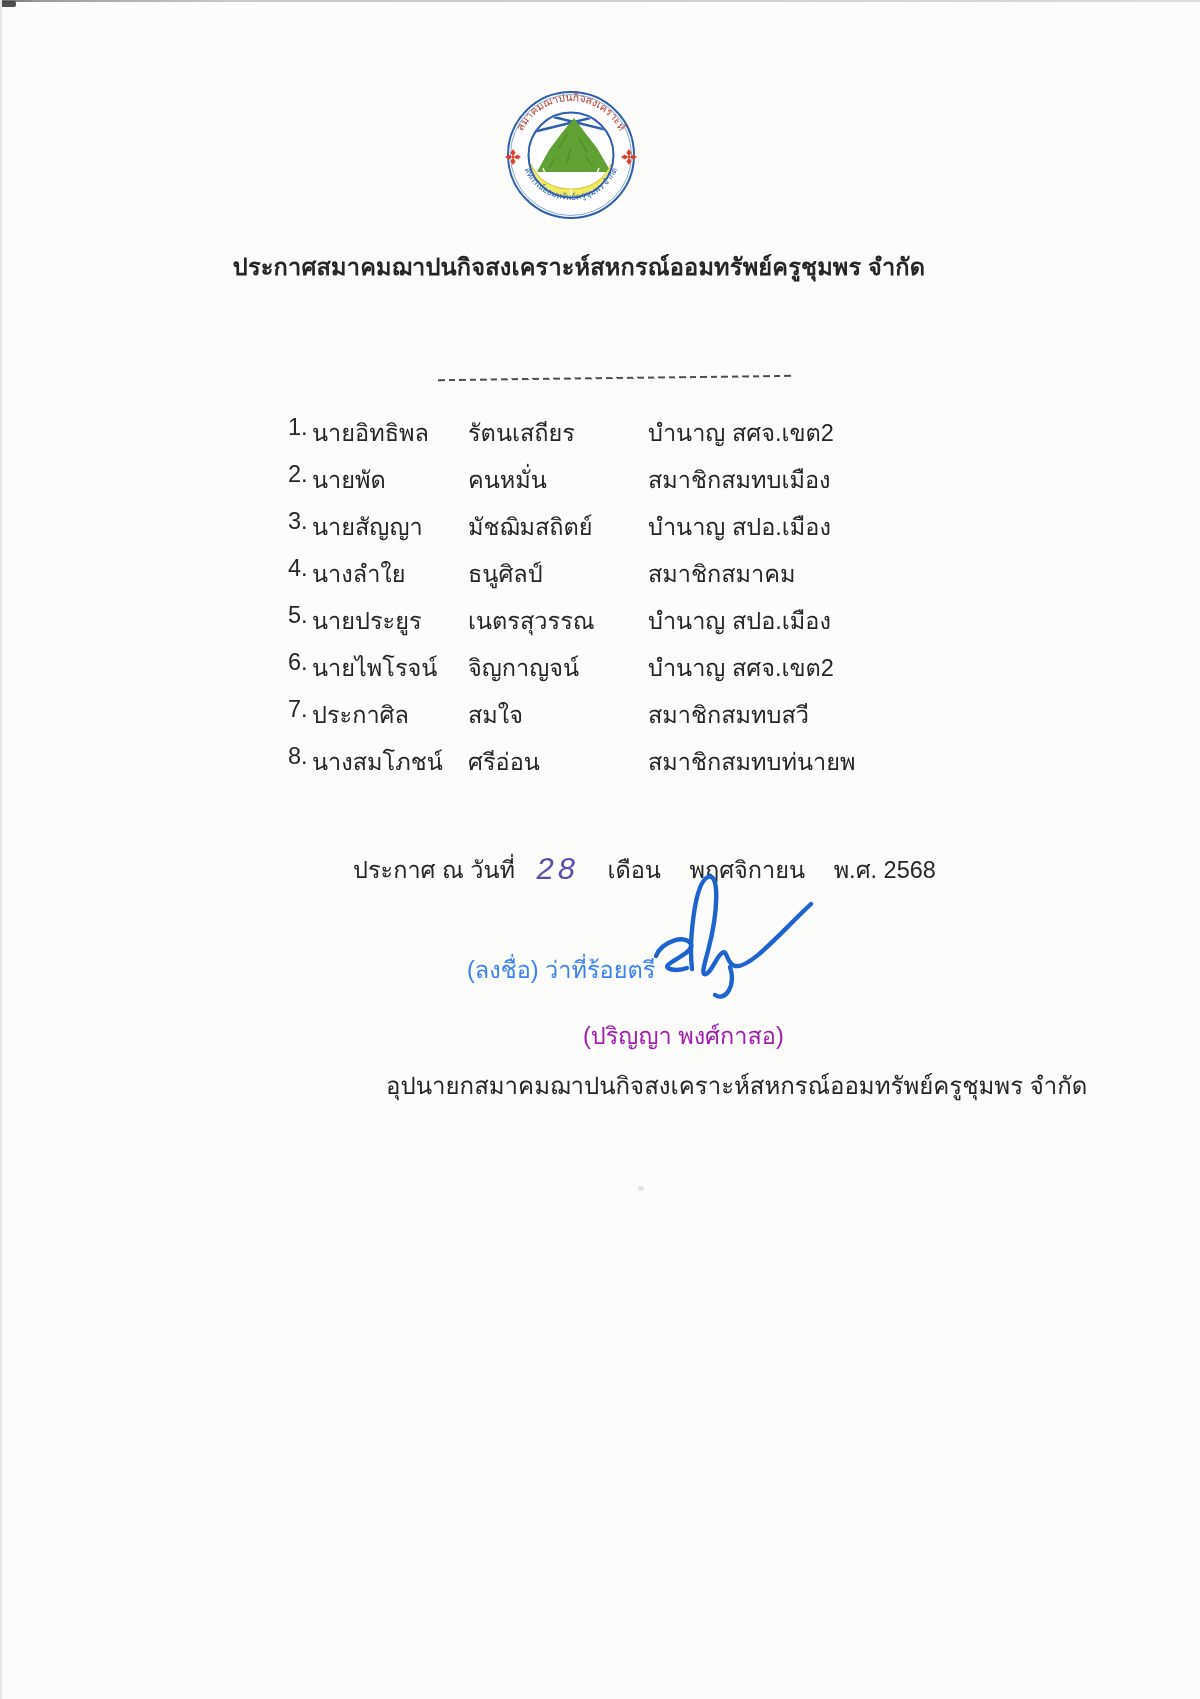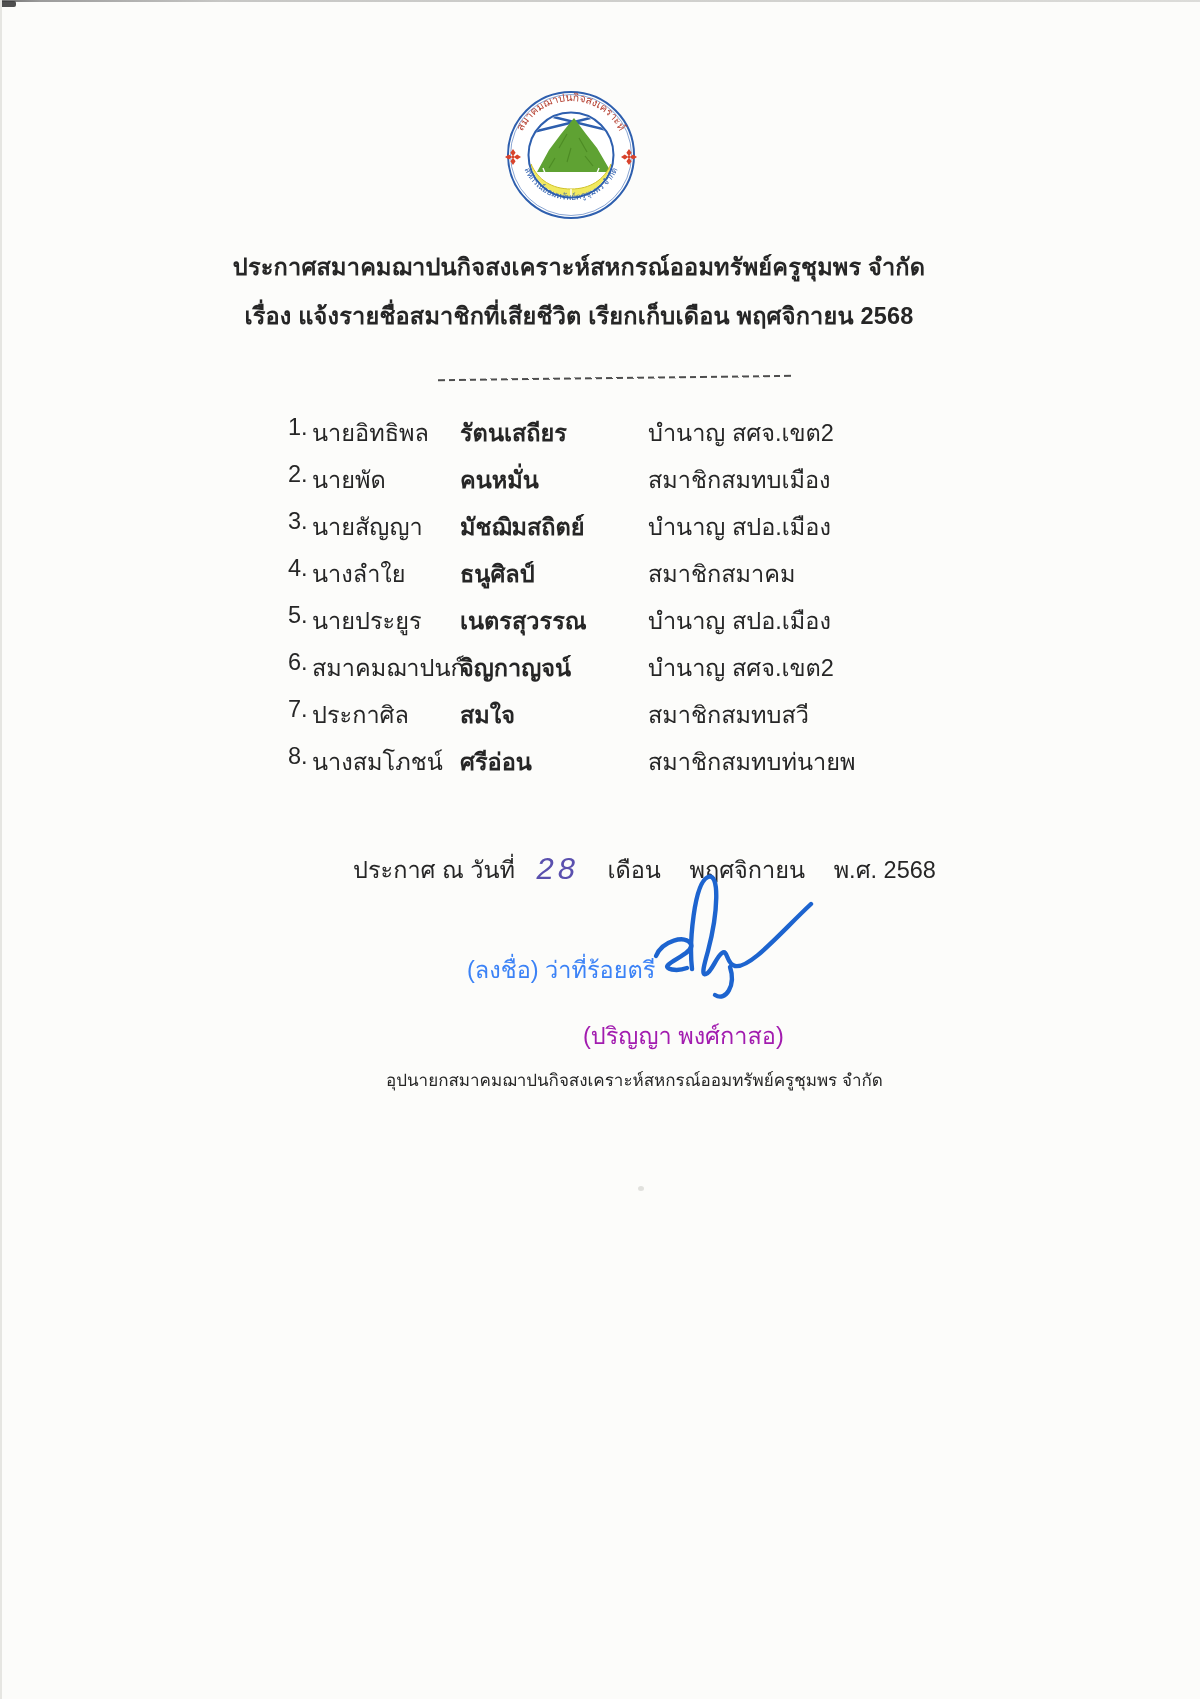--- a/index.html
+++ b/index.html
@@ -142,7 +142,6 @@
 
   <div class="title-block">
     <div>ประกาศสมาคมฌาปนกิจสงเคราะห์สหกรณ์ออมทรัพย์ครูชุมพร จำกัด</div>
-    <div>เรื่อง แจ้งรายชื่อสมาชิกที่เสียชีวิต เรียกเก็บเดือน พฤศจิกายน 2568</div>
   </div>
 
   <div class="dashed-divider"></div>

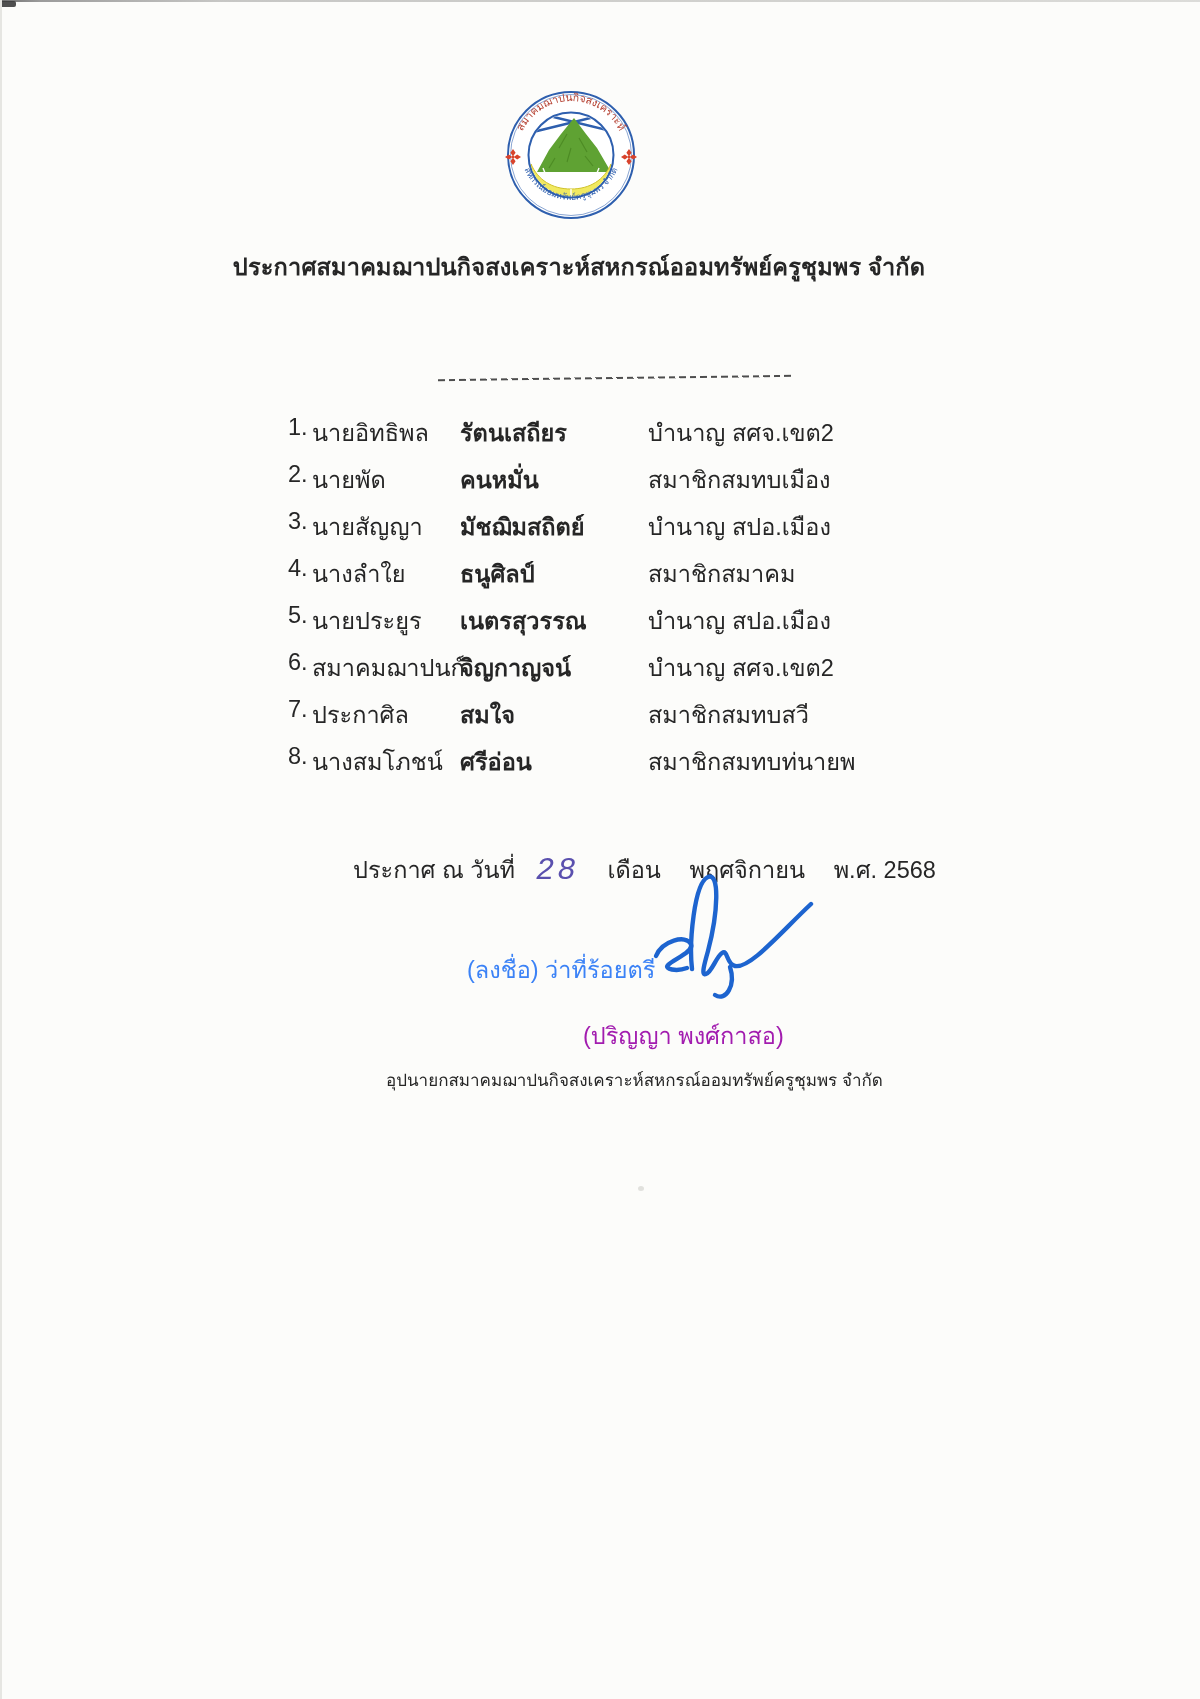--- a/index.html
+++ b/index.html
@@ -47,7 +47,7 @@
   .member-row .cell { position:absolute; top:8px; white-space:nowrap; }
   .member-row .c-no    { left:0; }
   .member-row .c-first { left:24px; }
-  .member-row .c-last  { left:172px;font-weight:bold; }
+  .member-row .c-last  { left:180px; }
   .member-row .c-type  { left:360px; }
   .date-line {
     position:absolute; left:353px; top:851px;

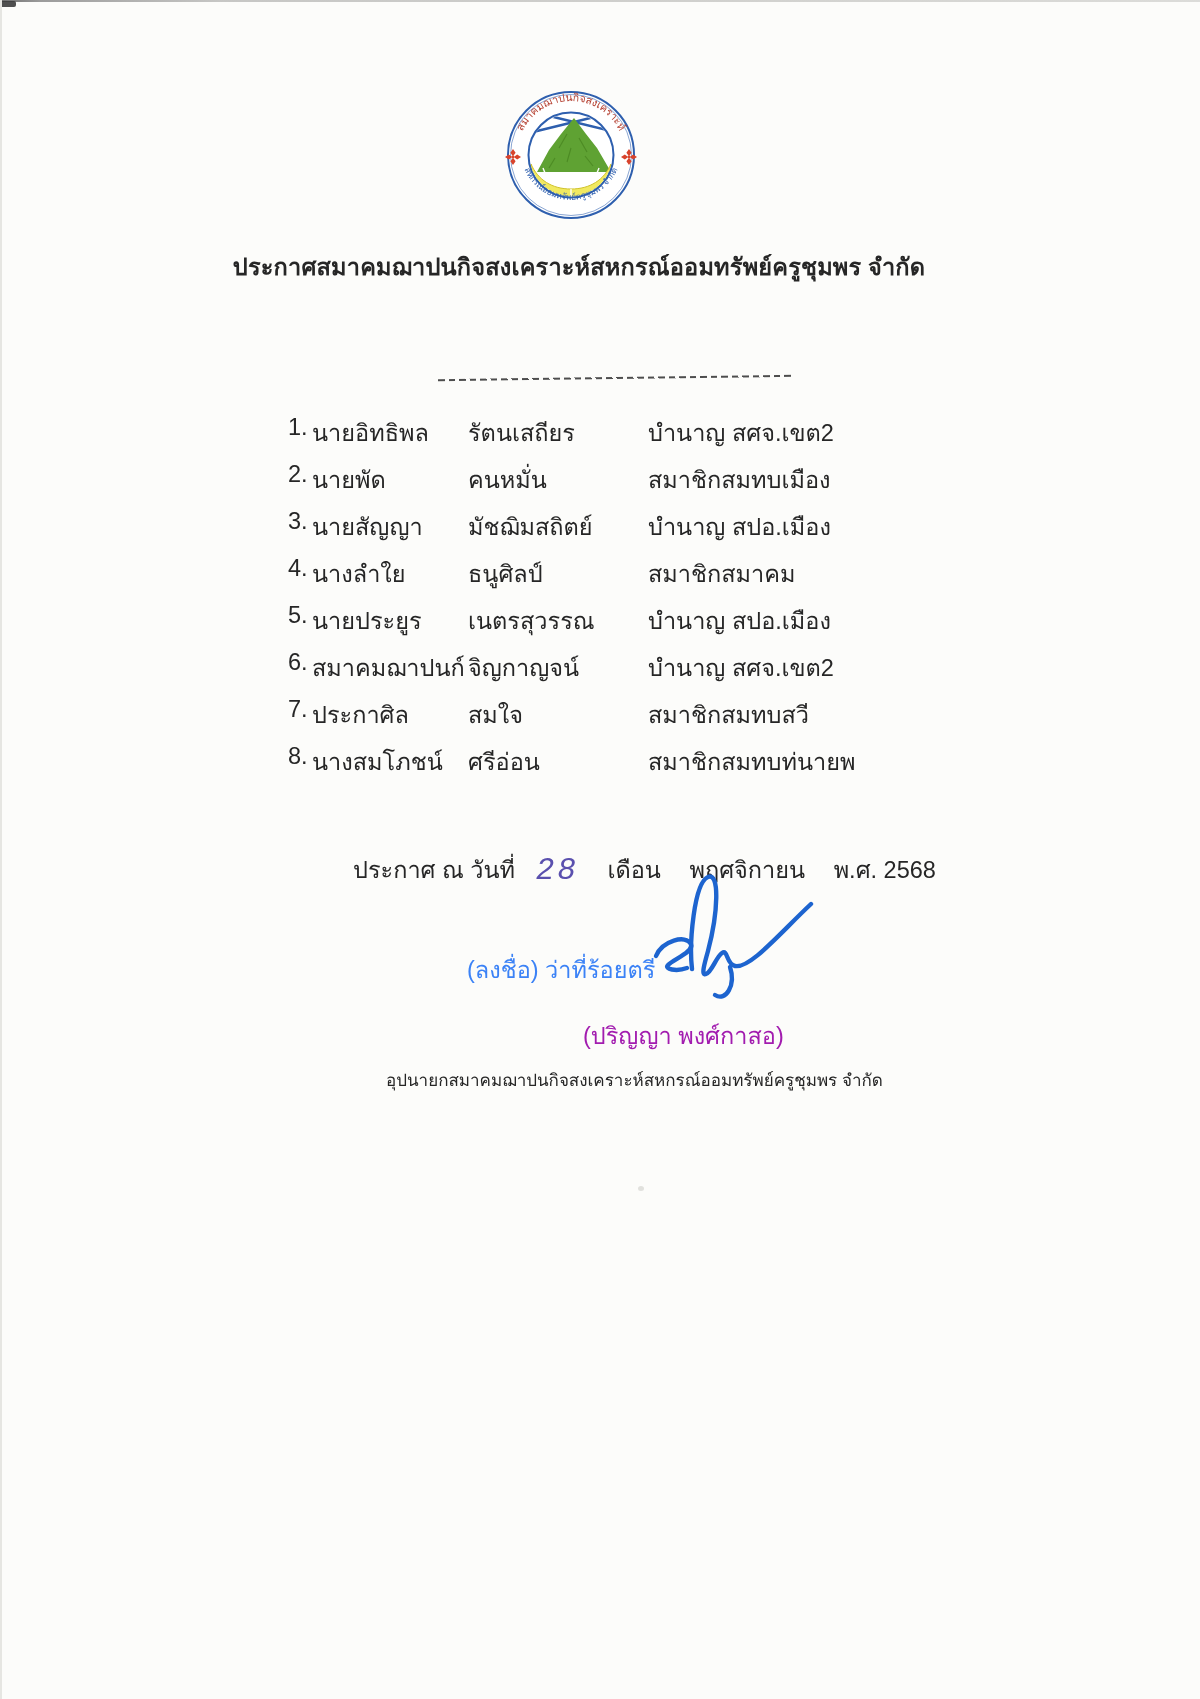--- a/index.html
+++ b/index.html
@@ -185,7 +185,7 @@
 
       <div class="member-row">
         <span class="cell c-no">6.</span>
-        <span class="cell c-first">สมาคมฌาปนก์</span>
+        <span class="cell c-first">นายไพโรจน์</span>
         <span class="cell c-last">จิญกาญจน์</span>
         <span class="cell c-type">บำนาญ สศจ.เขต2</span>
       </div>

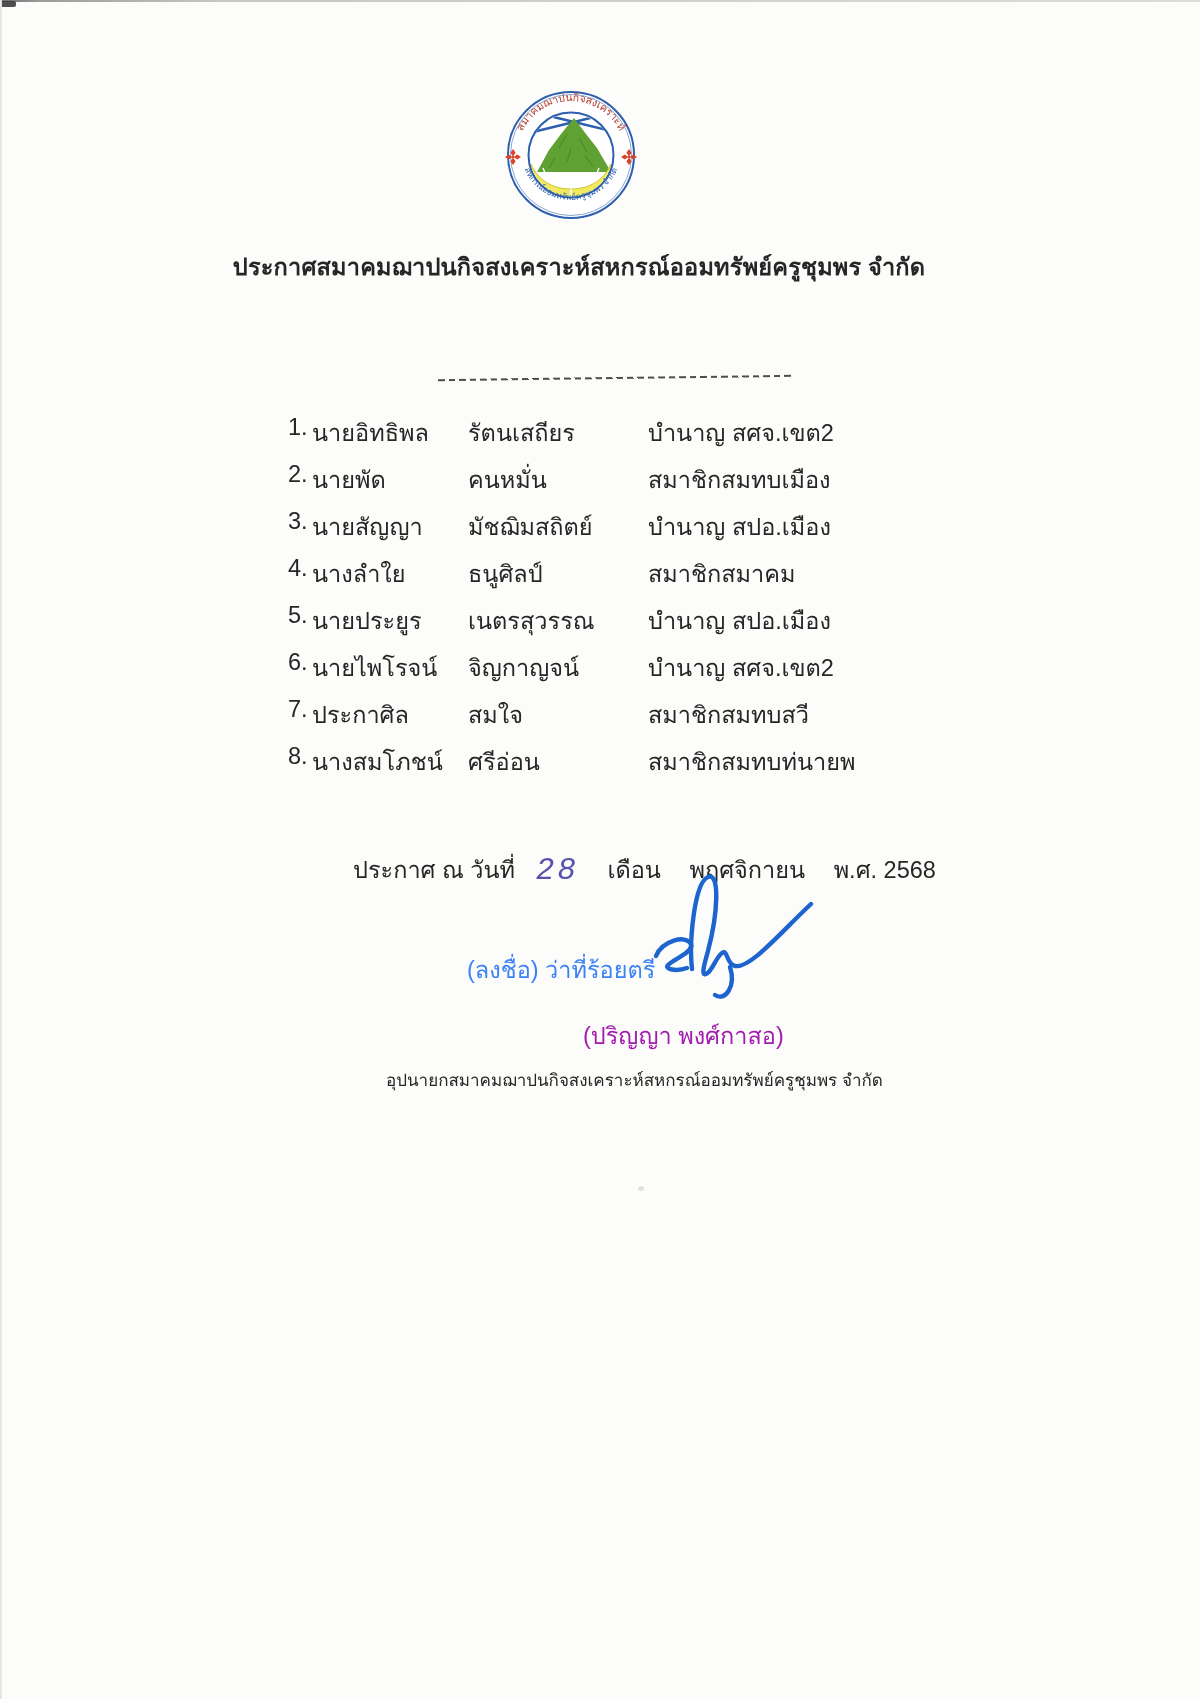--- a/index.html
+++ b/index.html
@@ -64,7 +64,7 @@
   .sign-label { position:absolute; left:467px; top:951px; font-size:23.5px; color:#3b82f6; white-space:nowrap; }
   .signature-svg { position:absolute; left:598px; top:843px; width:230px; height:165px; }
   .sign-name { position:absolute; left:583px; top:1017px; font-size:23.5px; color:#a21caf; white-space:nowrap; }
-  .sign-position { position:absolute; left:386px; top:1066px; font-size:17px; color:#262626; white-space:nowrap; }
+  .sign-position { position:absolute; left:386px; top:1066px; font-size:24px; color:#262626; white-space:nowrap; }
 </style>
 </head>
 <body>

